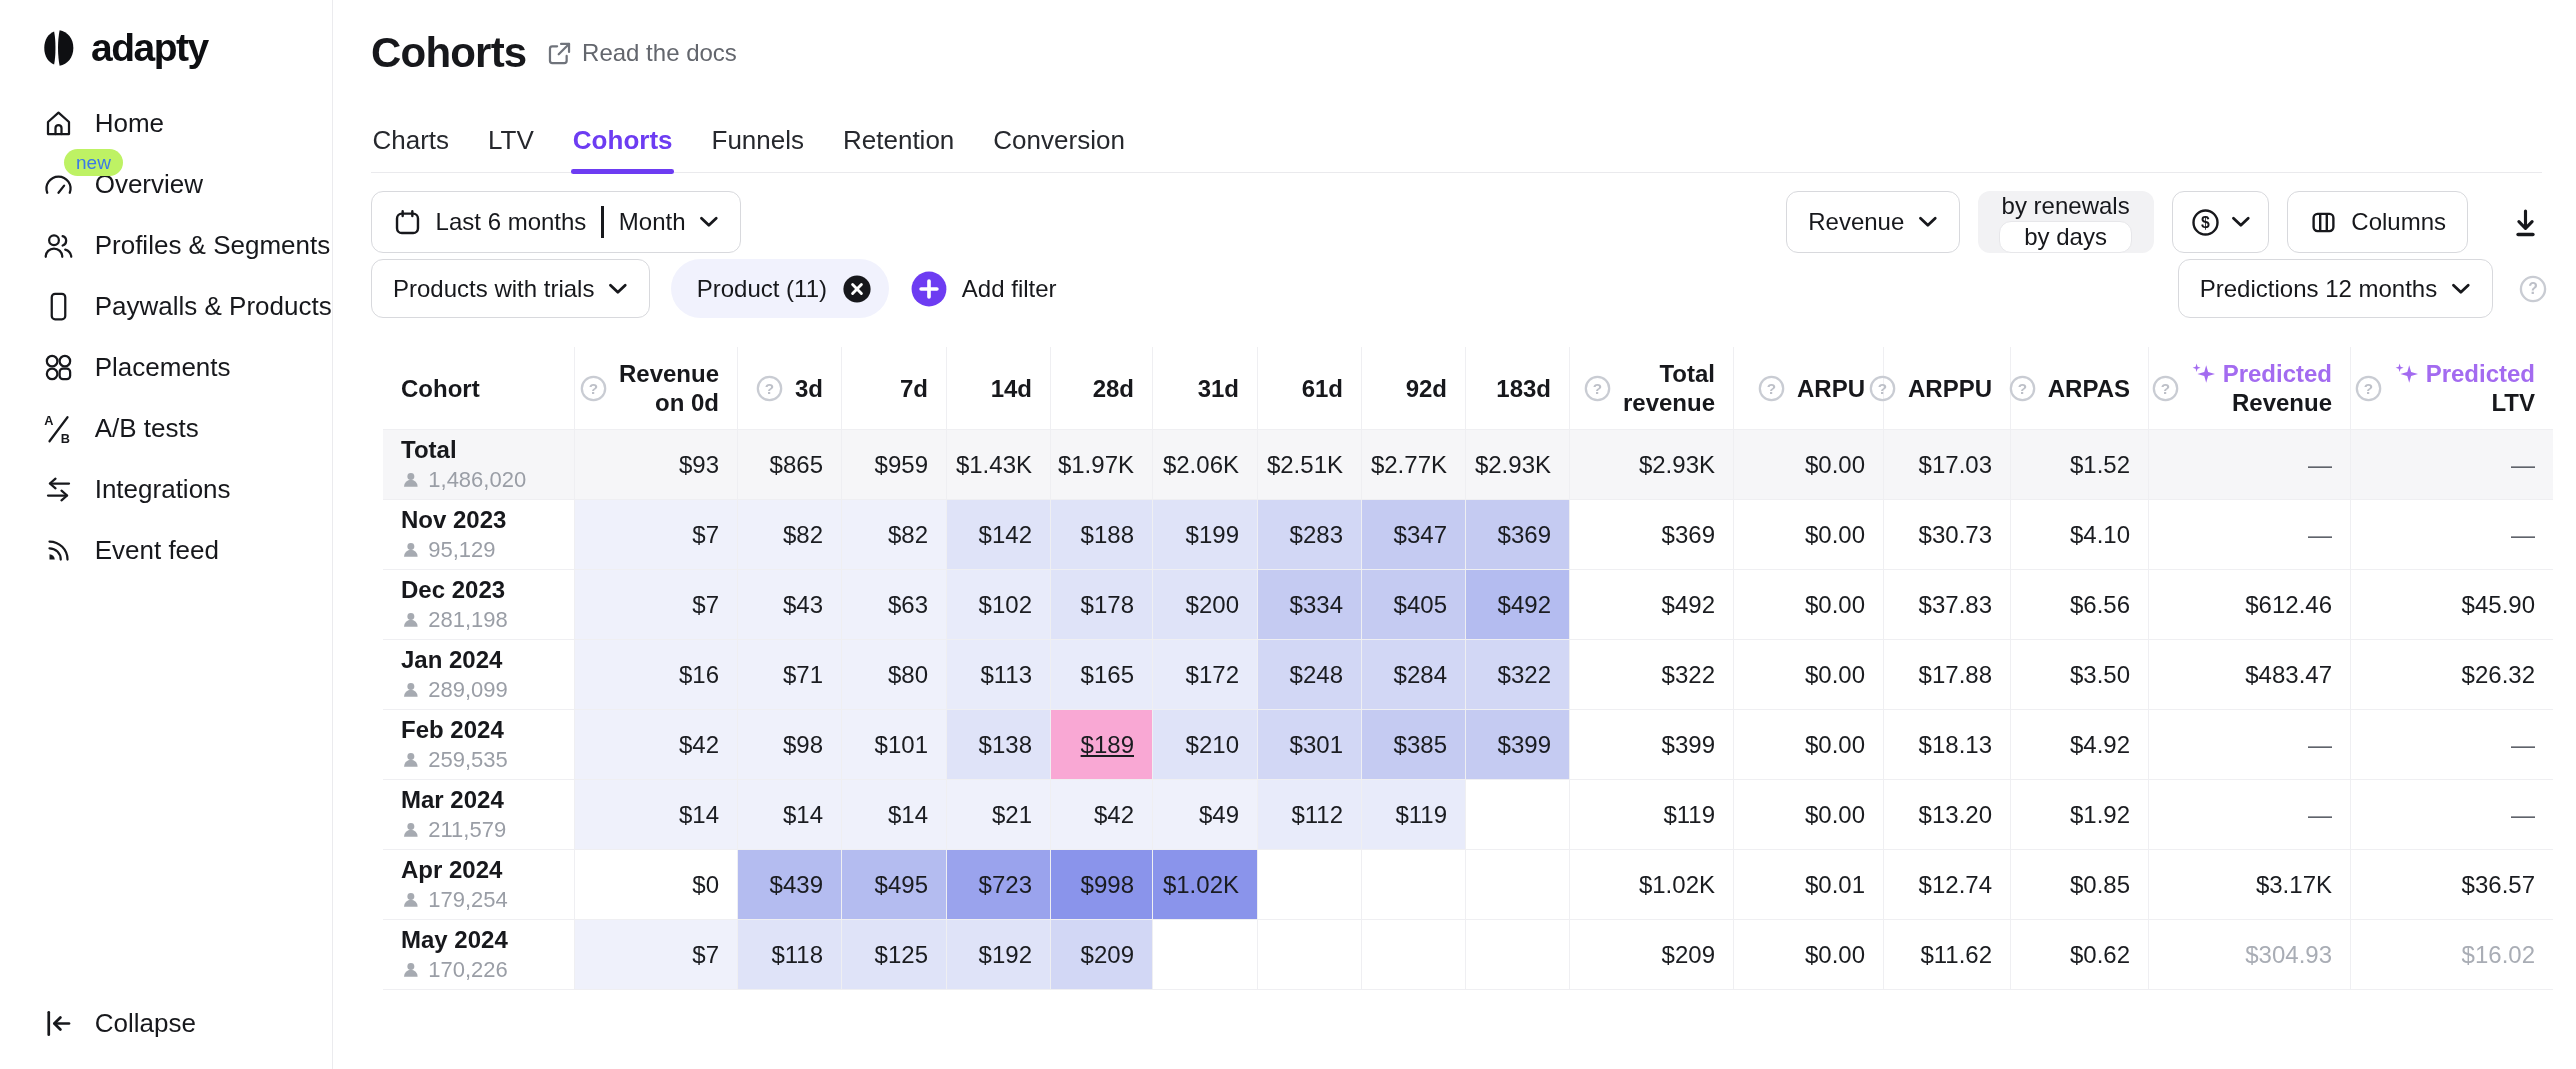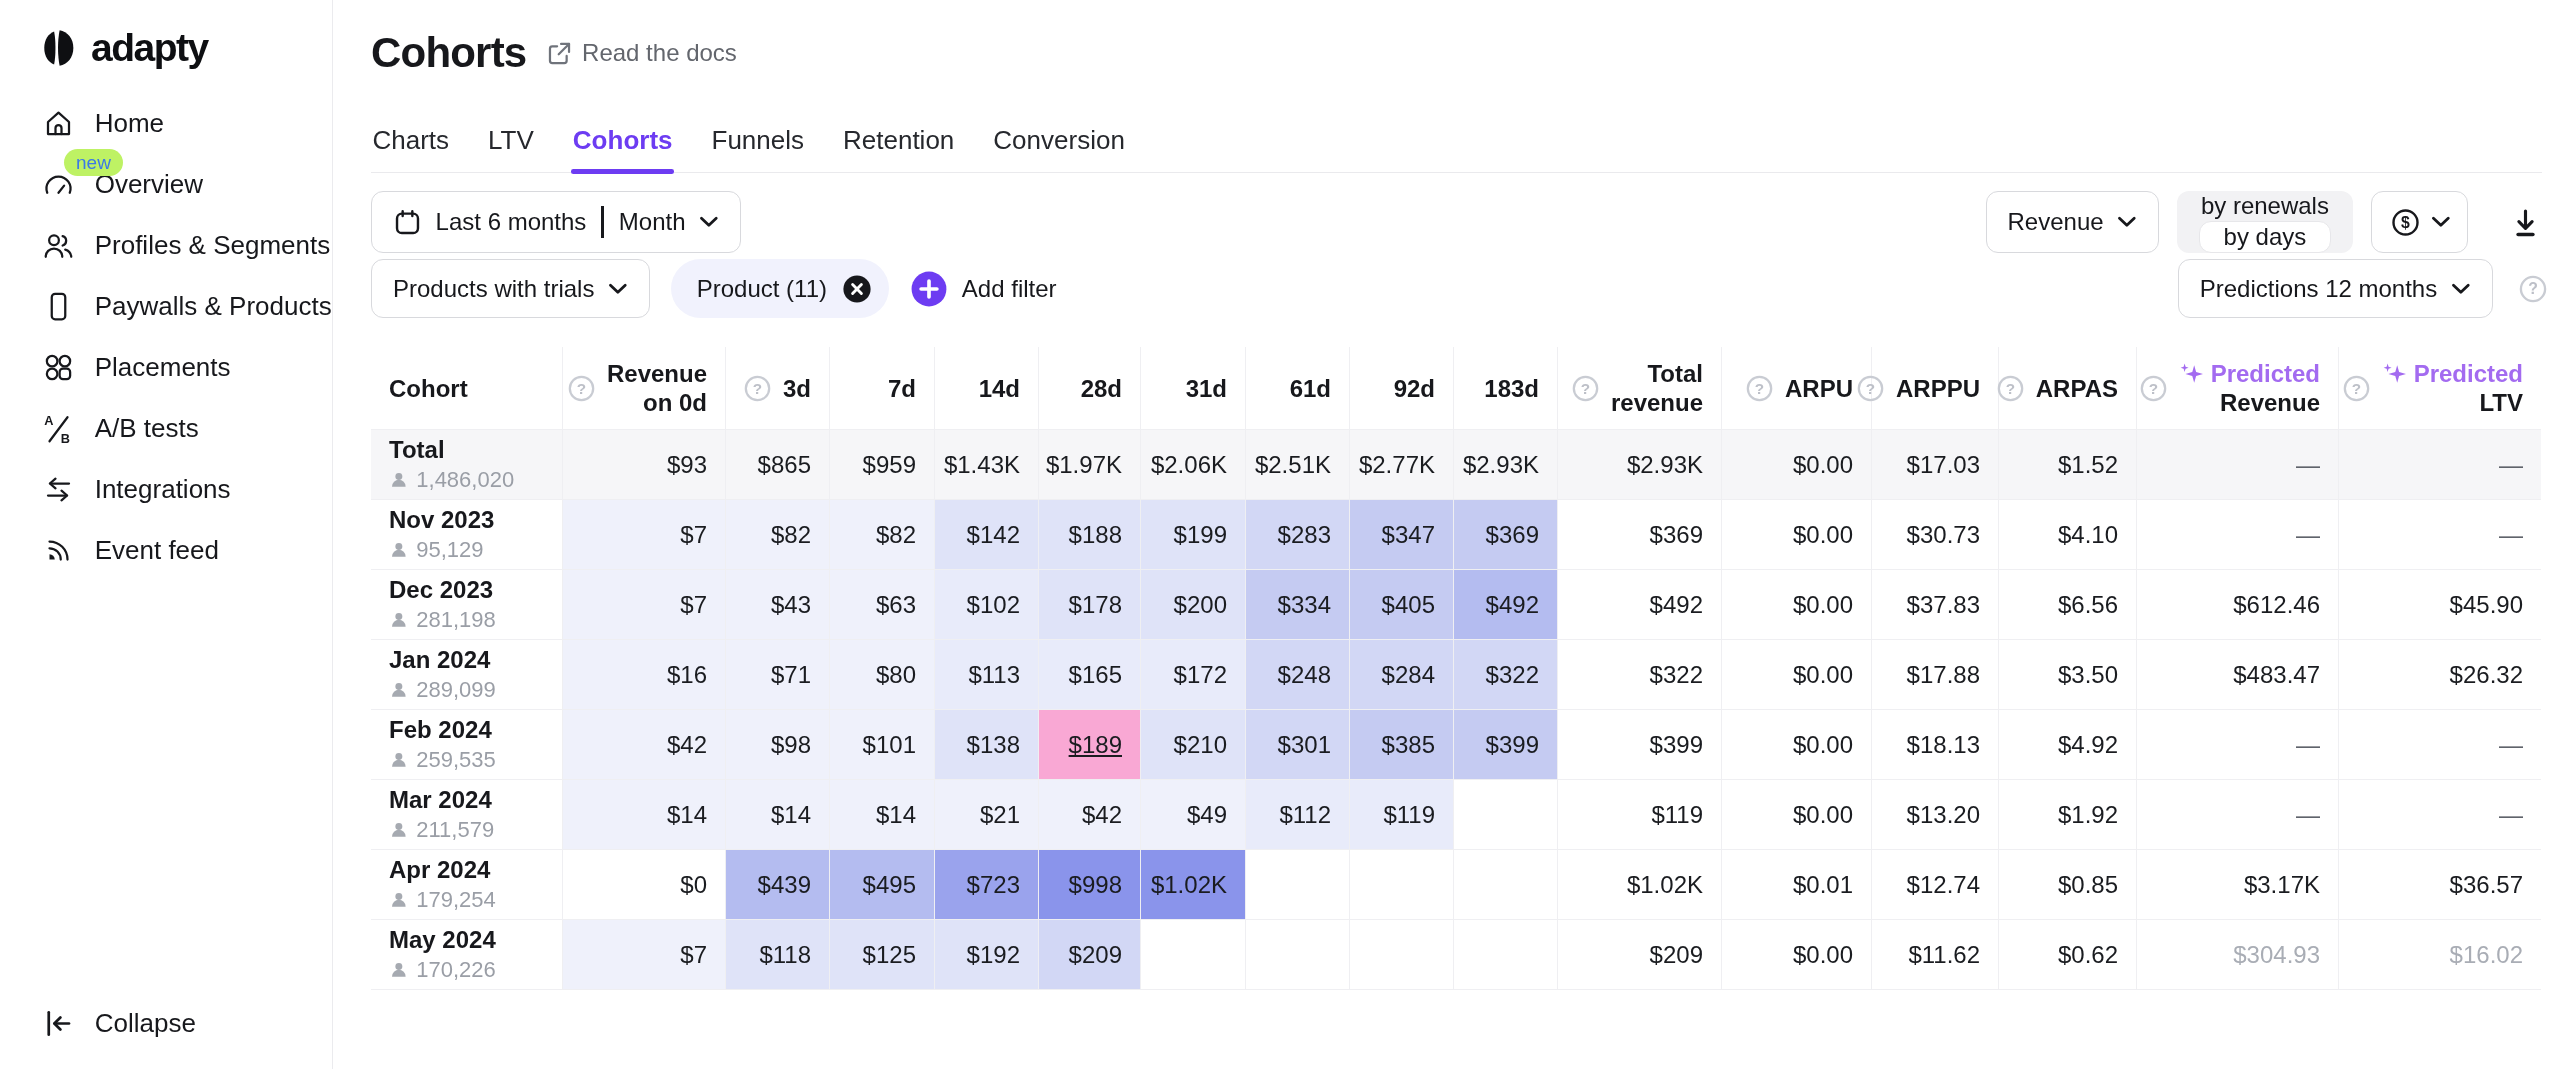--- a/index.html
+++ b/index.html
@@ -233,6 +233,13 @@
         <path d="M3 2.5 L12 11 L21 2.5" fill="none" stroke="#17181c" stroke-width="3.4" stroke-linecap="round" stroke-linejoin="round"></path>
       </svg>
     </button>
+    <button class="btn">
+      <svg class="cal" viewBox="0 0 44 44">
+        <rect x="7" y="9" width="30" height="26" rx="6" fill="none" stroke="#17181c" stroke-width="3.6"></rect>
+        <path d="M17 9 V35 M27 9 V35" stroke="#17181c" stroke-width="3.6" fill="none"></path>
+      </svg>
+      <span>Columns</span>
+    </button>
     <span class="dl">
       <svg viewBox="0 0 40 40">
         <path d="M20 6 V26" stroke="#17181c" stroke-width="3.8" stroke-linecap="round" fill="none"></path>

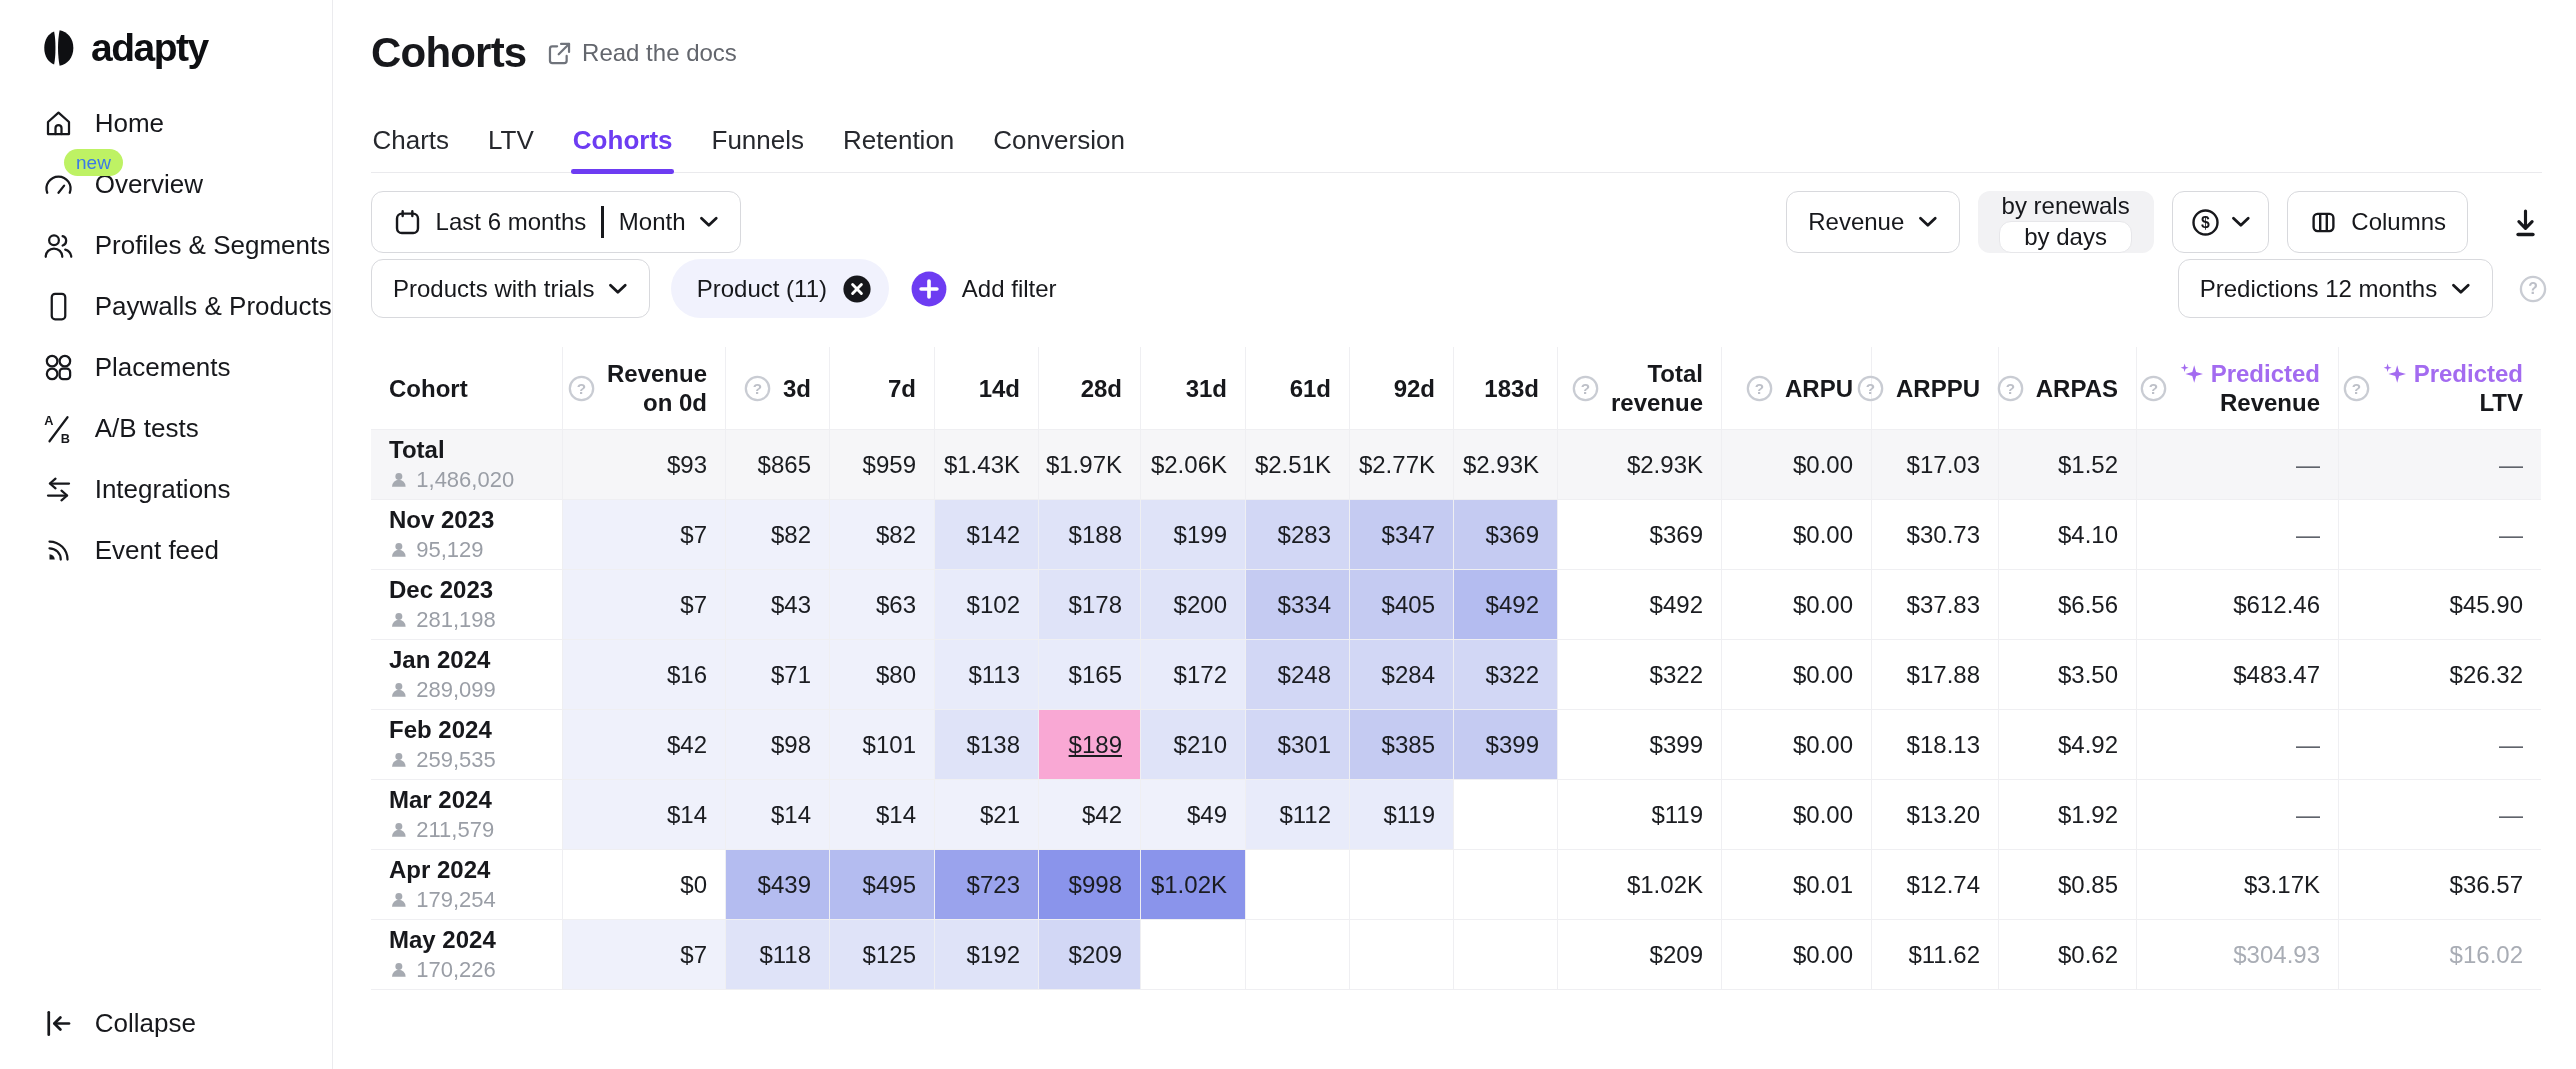--- a/index.html
+++ b/index.html
@@ -55,7 +55,7 @@
   .help-right{margin-left:4.5px;display:flex;align-items:center;cursor:pointer;}
   .help-right svg{width:30px;height:30px;}
   
-  .table{position:absolute;left:371px;top:347px;display:grid;
+  .table{position:absolute;left:383px;top:347px;display:grid;
     grid-template-columns:192px 163px 104px 105px 104px 102px 105px 104px 104px 104px 164px 150px 127px 138px 202px 202px;
     grid-template-rows:83px repeat(8,70px);}
   .th,.td{border-right:1.5px solid #efeff2;border-bottom:1.5px solid #efeff2;box-sizing:border-box;background:#fff;}

